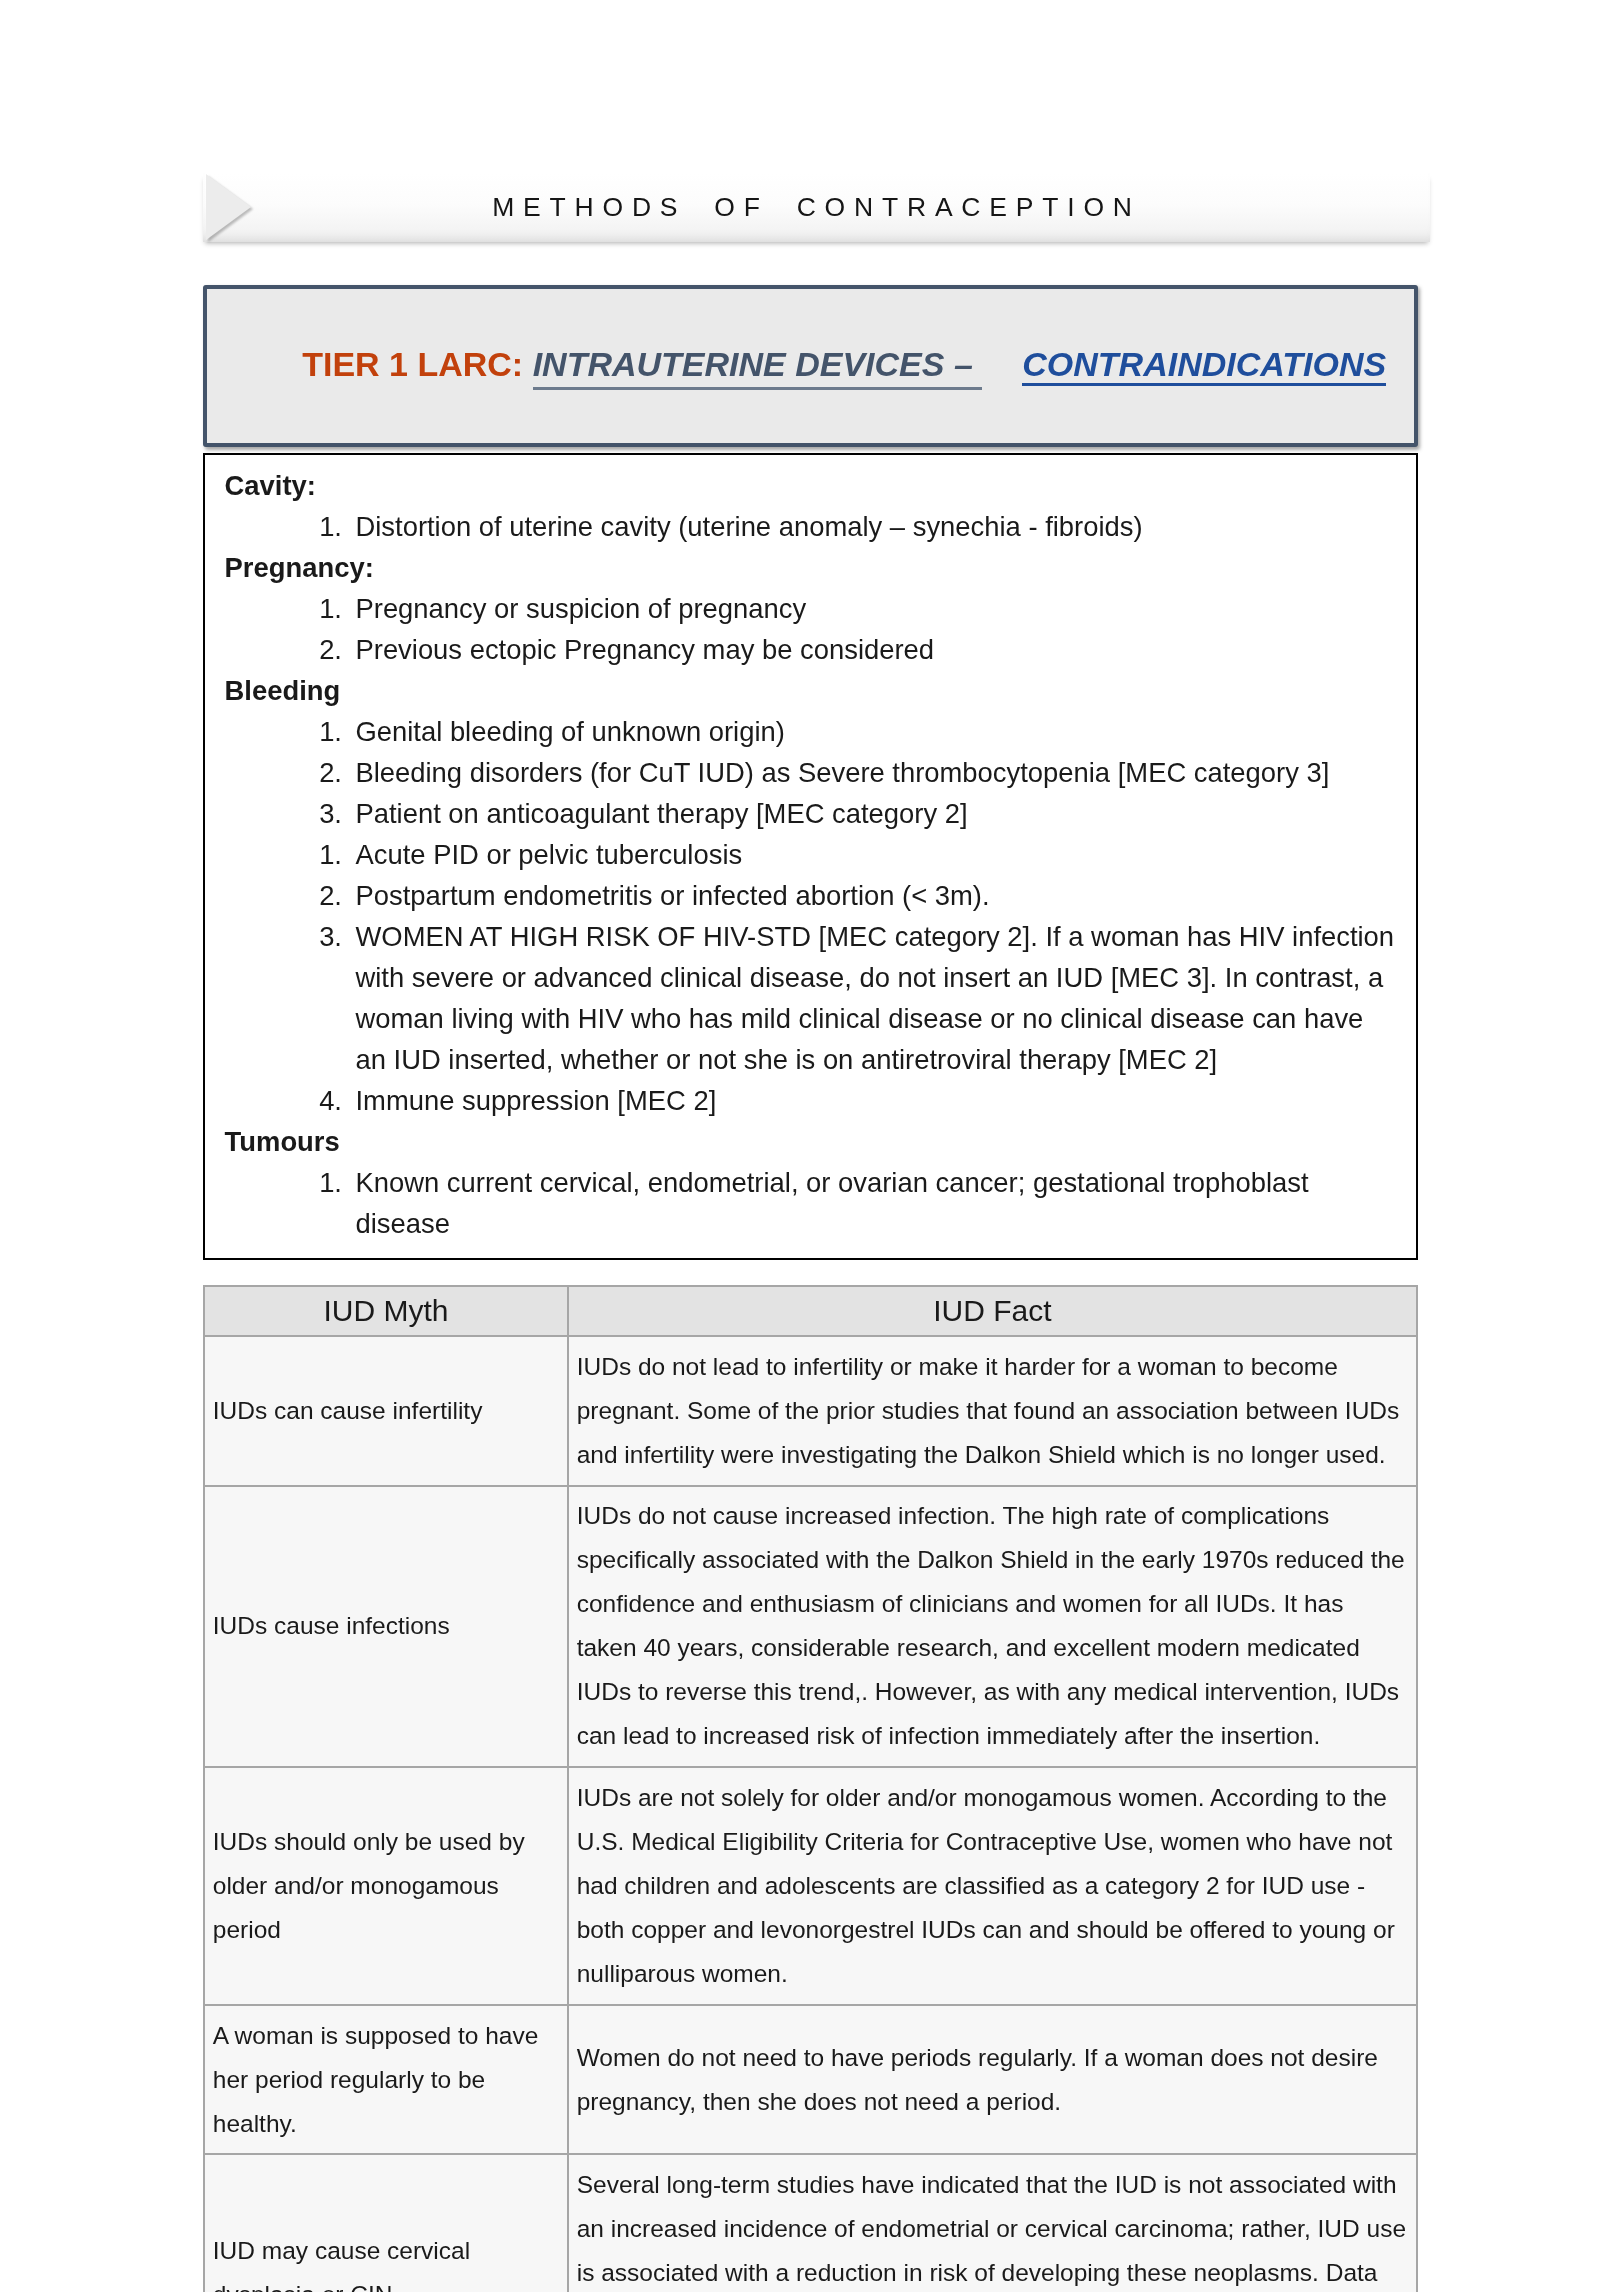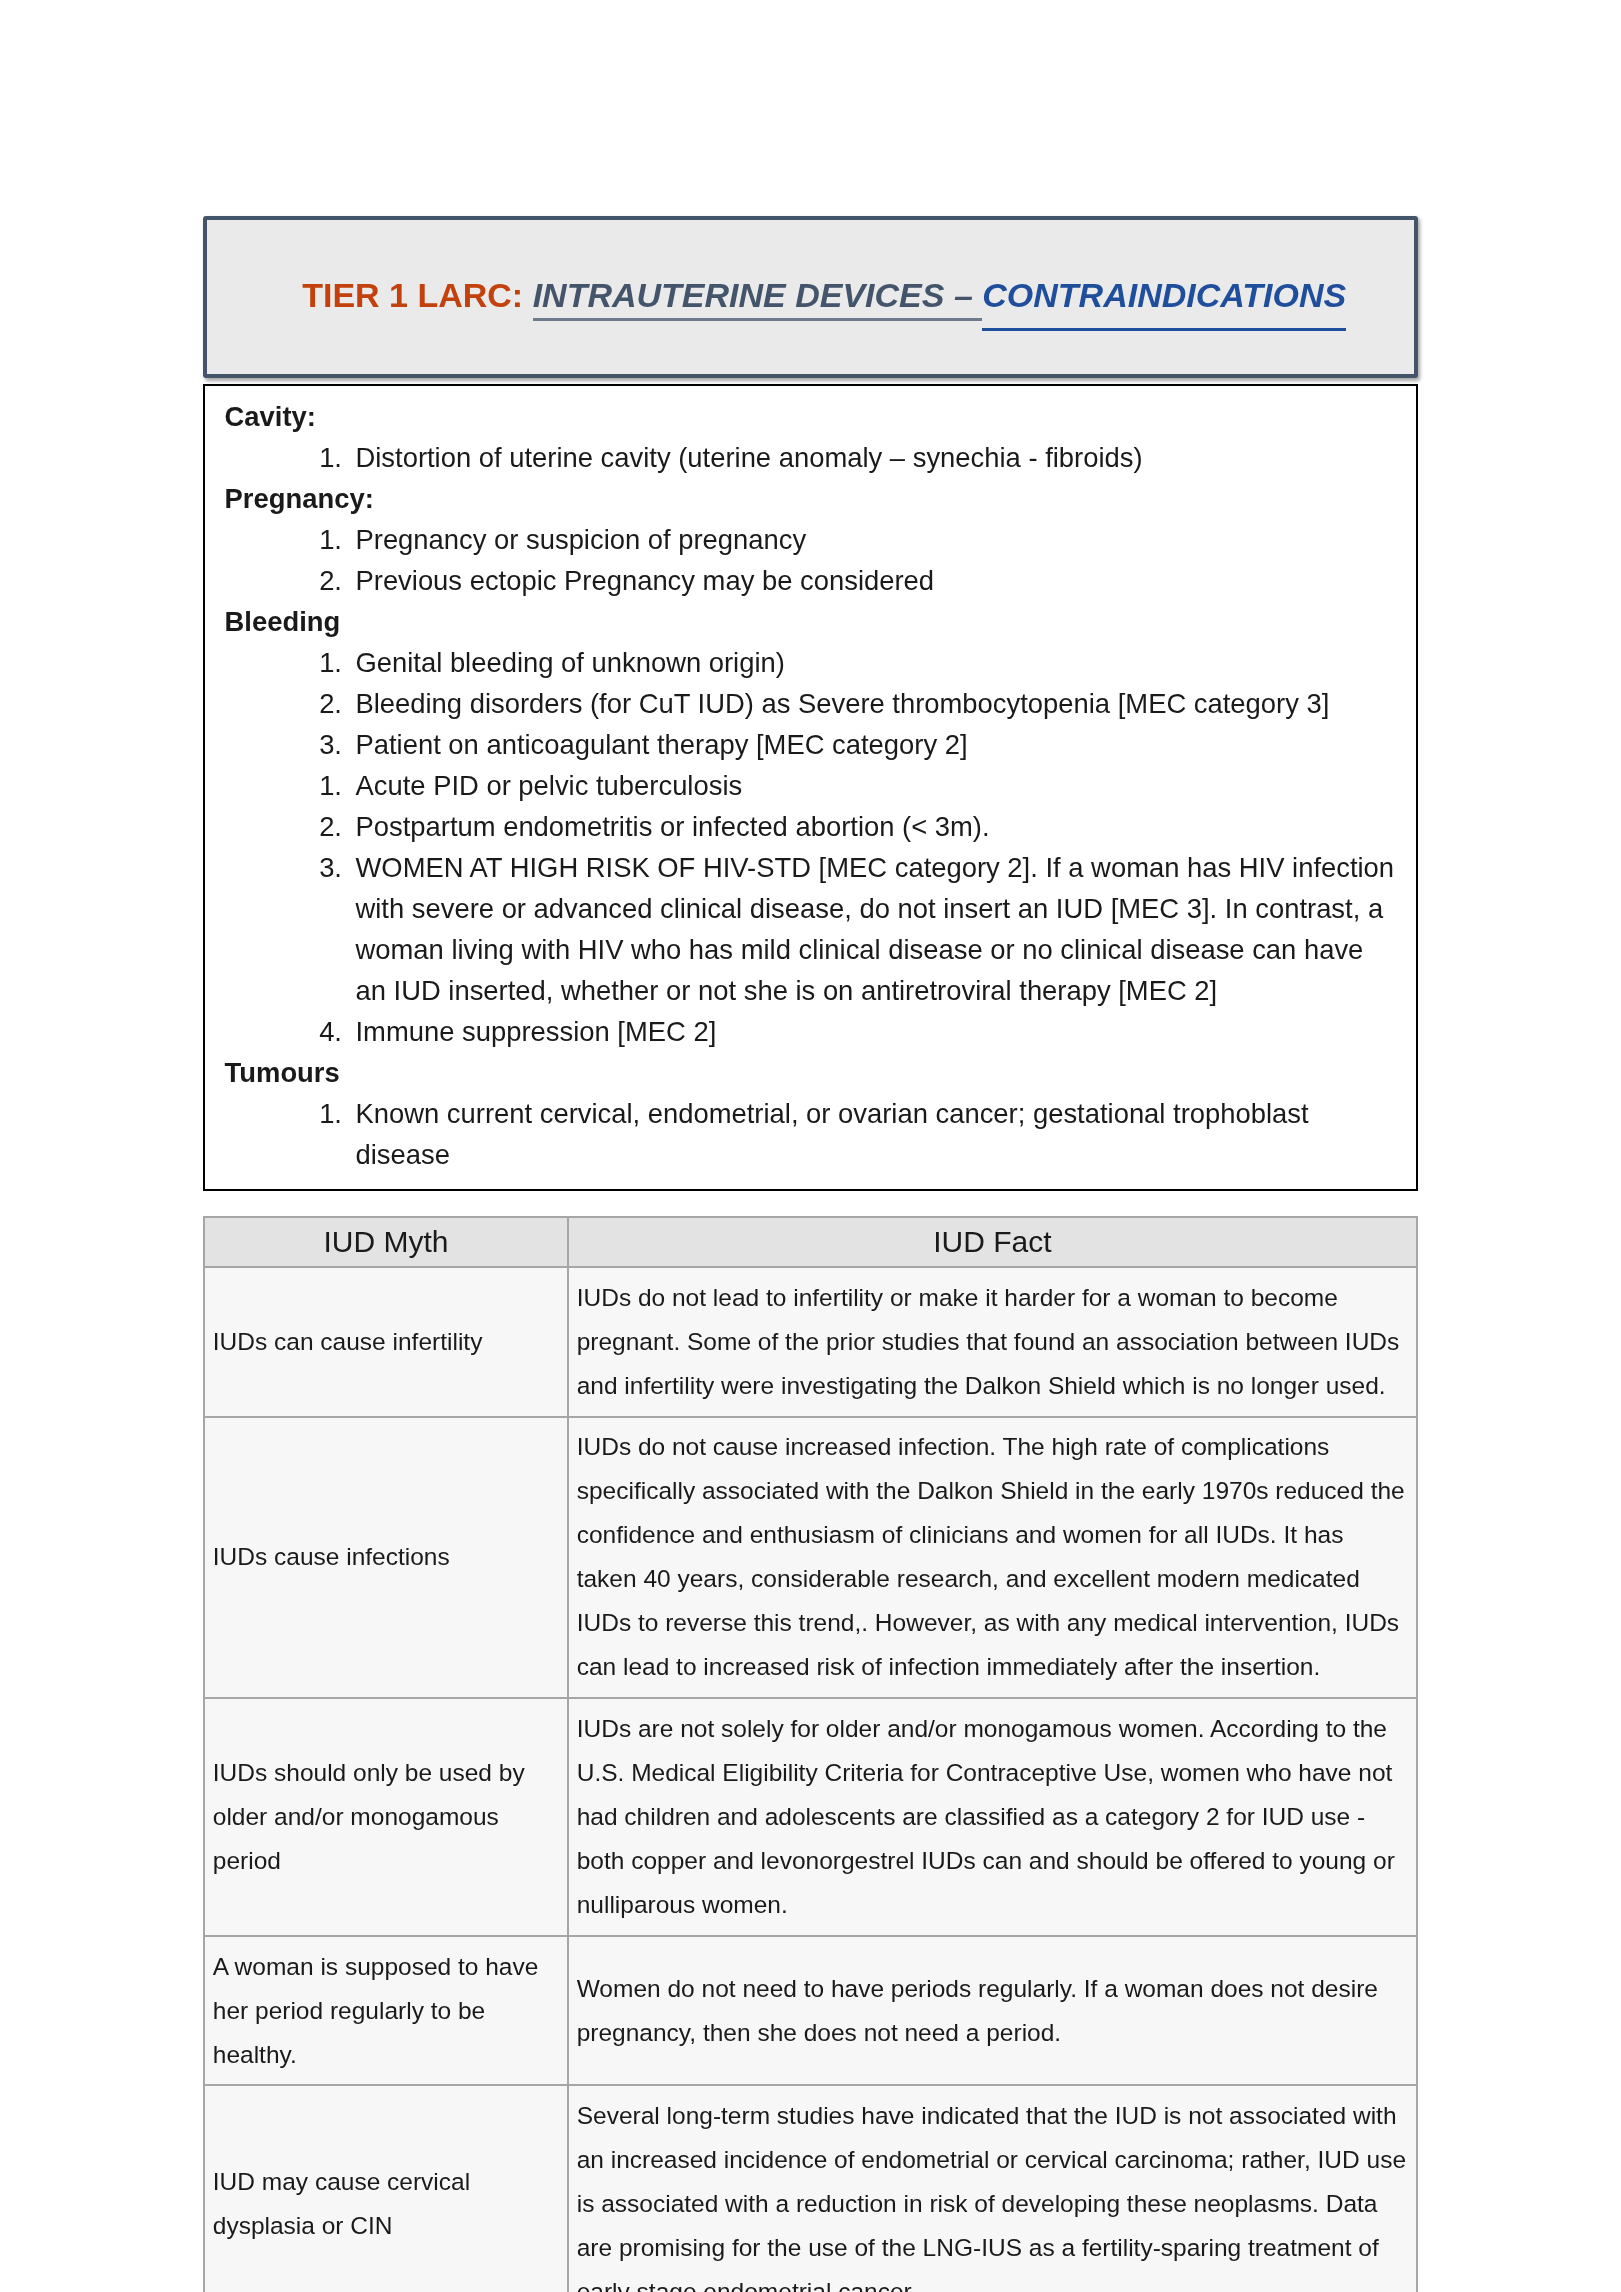--- a/index.html
+++ b/index.html
@@ -129,6 +129,10 @@
 <div class="page">
   <div class="content-col">
 
+    <div class="banner">
+      <div class="banner-arrow"></div>
+      <div class="banner-title">METHODS OF CONTRACEPTION</div>
+    </div>
 
     <div class="title-box">
       <div class="title-line">

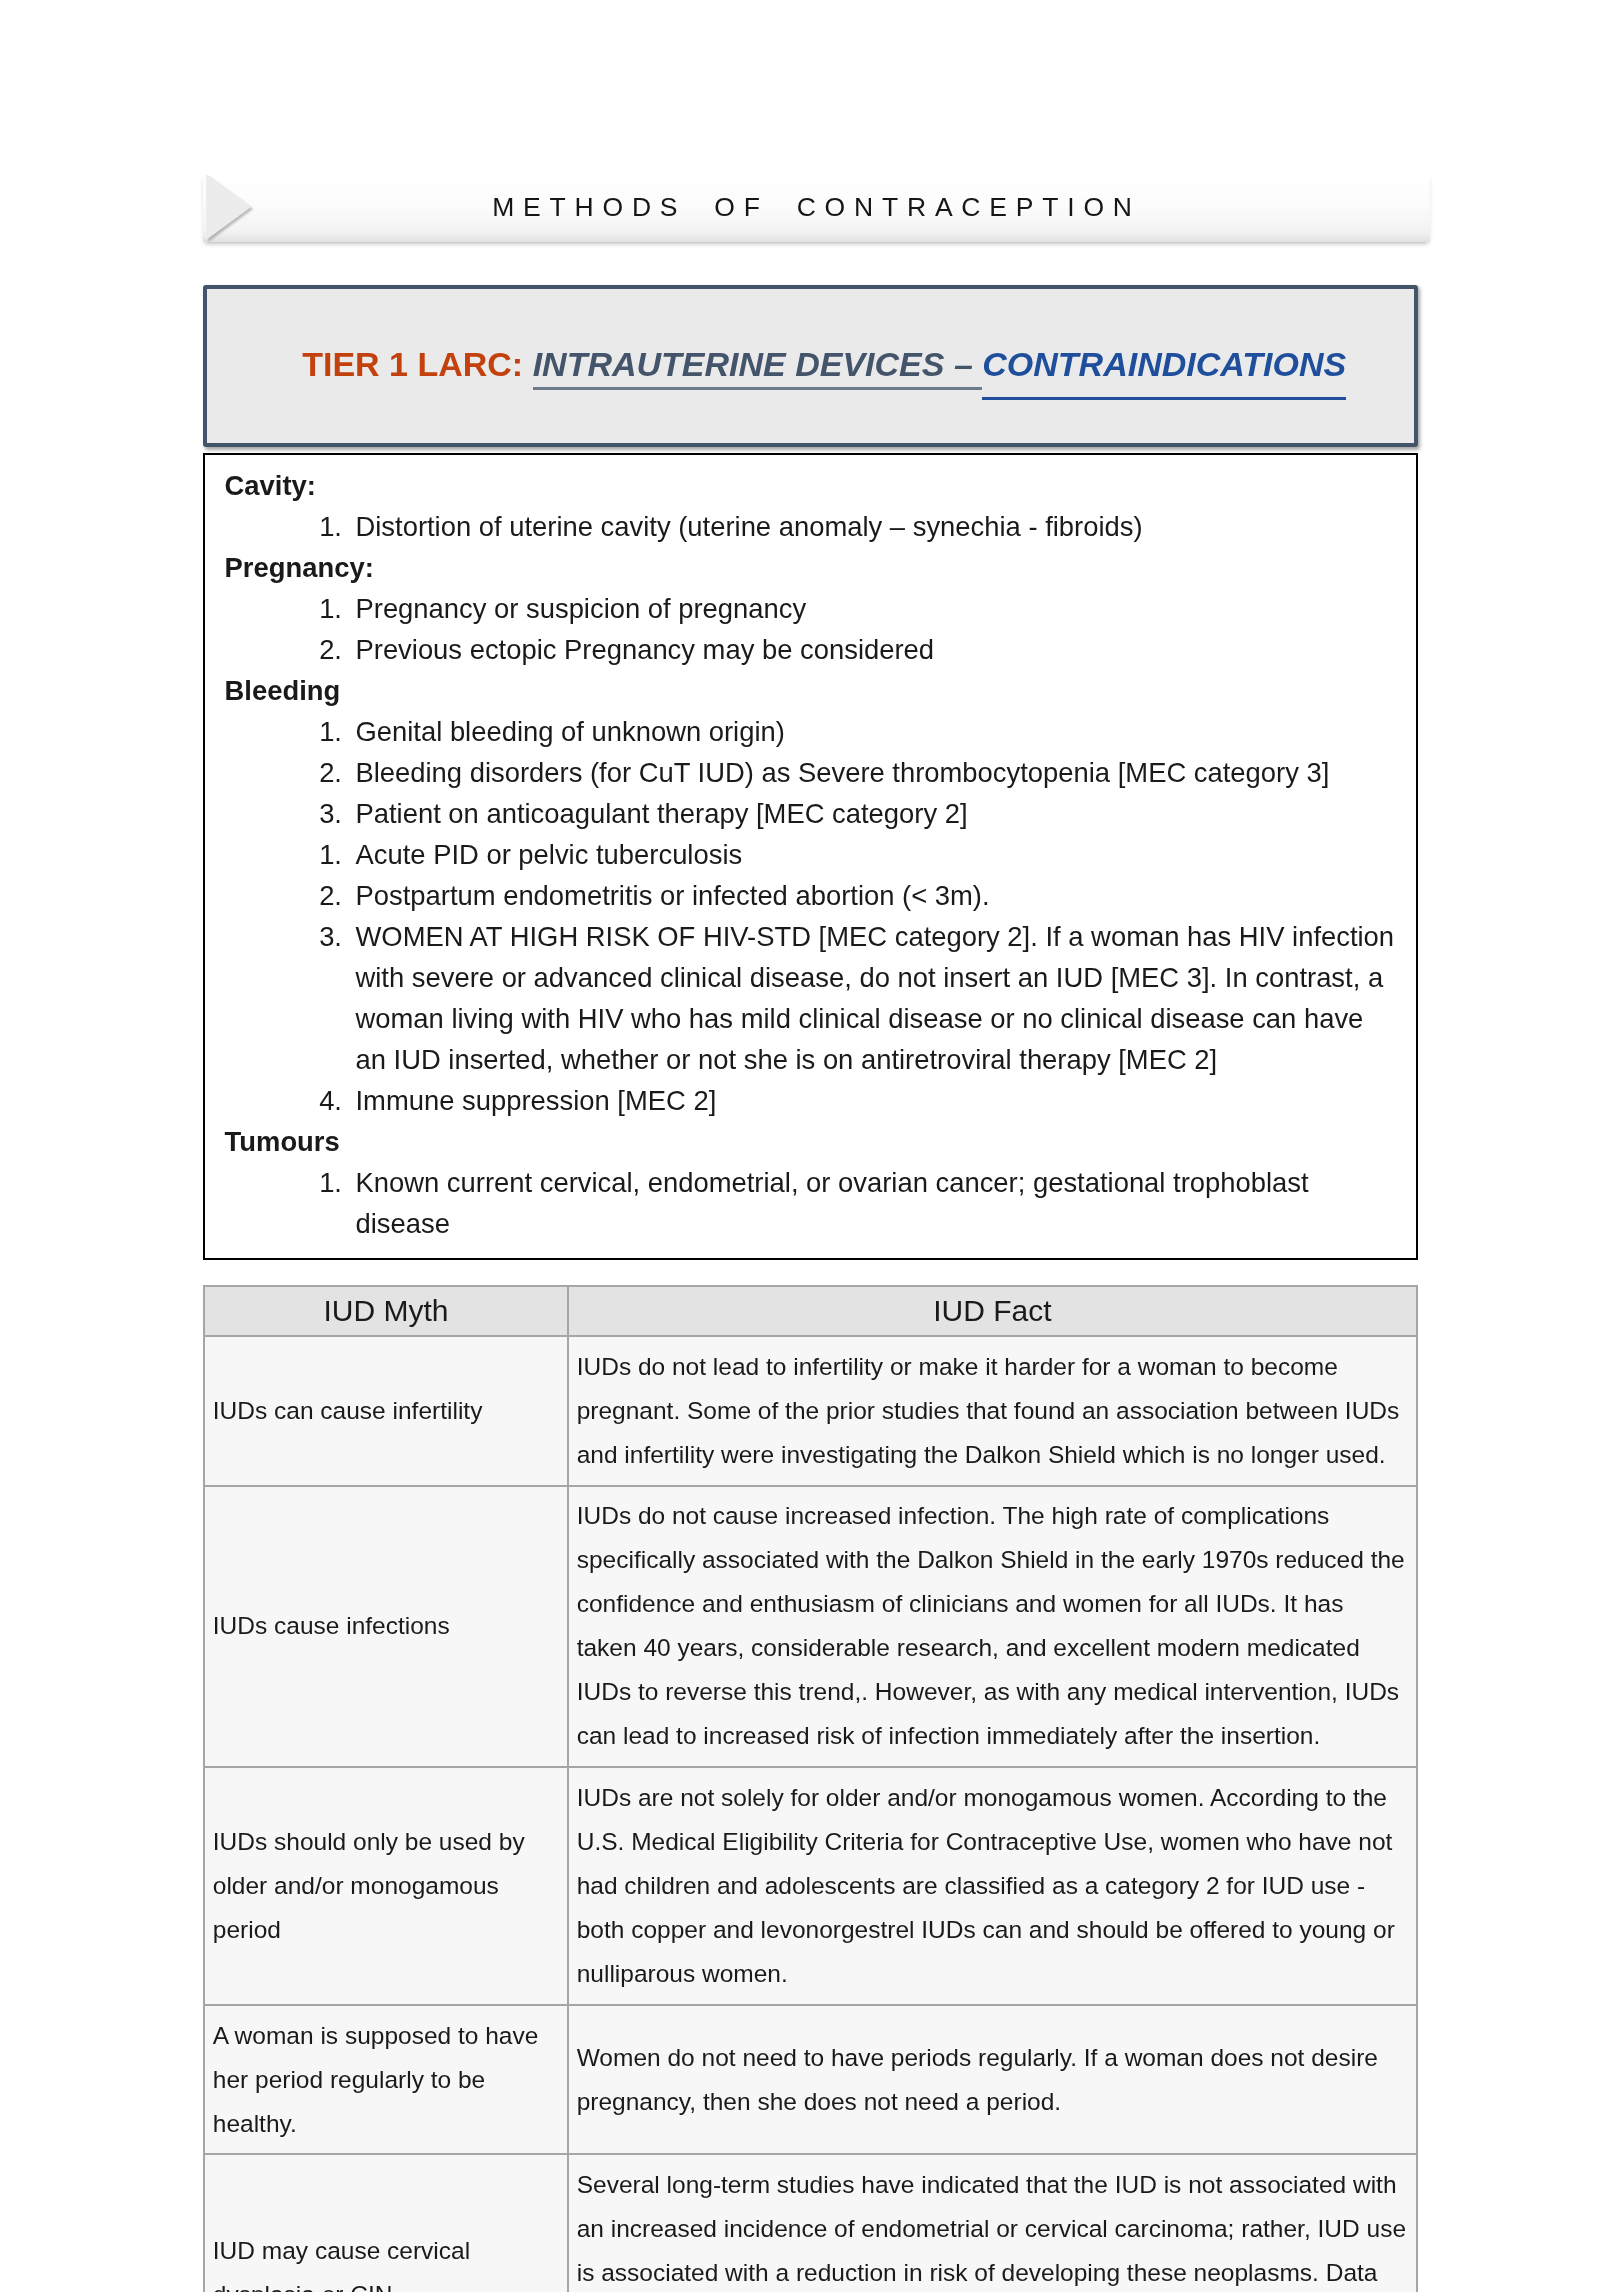--- a/index.html
+++ b/index.html
@@ -67,7 +67,8 @@
     color:var(--contra-text,#1F4E9C);
     font-style:italic;
     border-bottom:3.9px solid var(--contra-text,#1F4E9C);
-    padding-bottom:14px;
+    padding-bottom:0;
+    margin-left:40px;
   }
 
   

